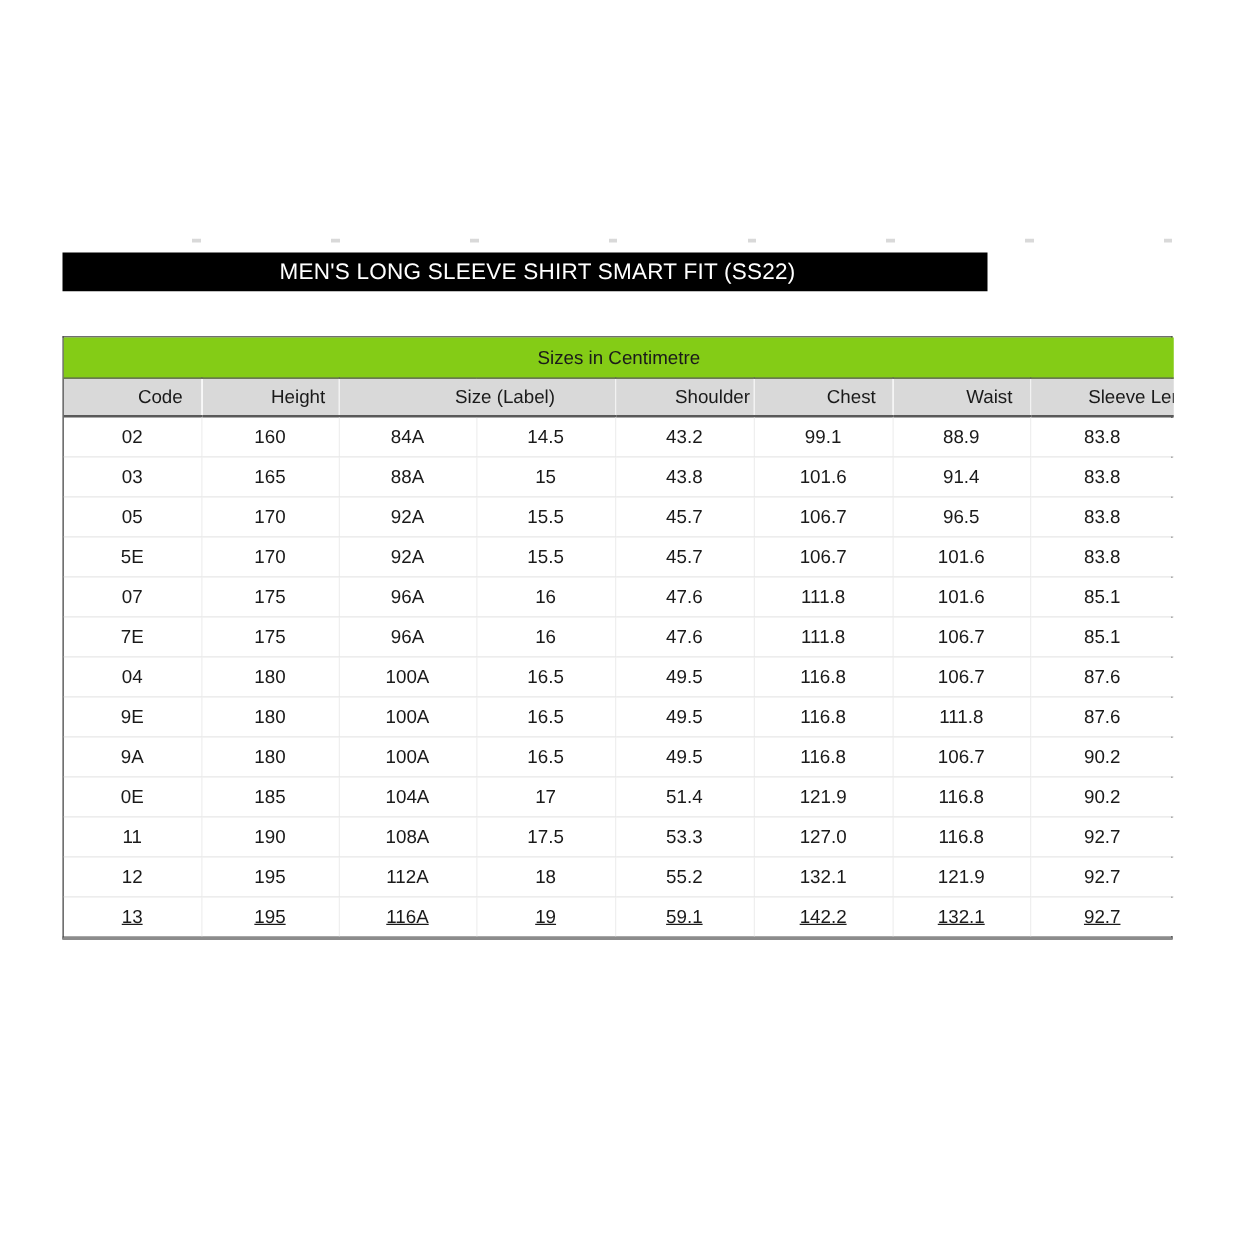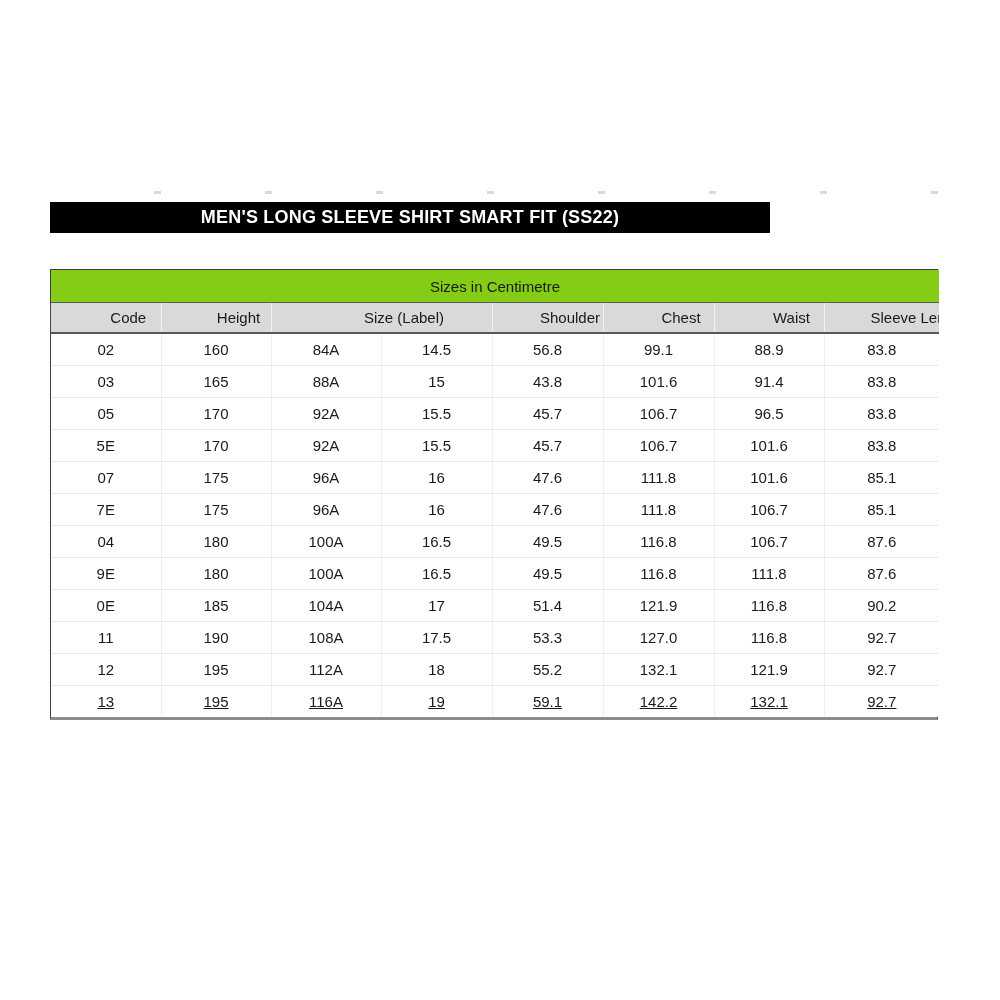--- a/index.html
+++ b/index.html
@@ -41,8 +41,9 @@
     align-items: center;
     justify-content: center;
     font-size: 18px;
-    font-weight: bold;
+    font-weight: normal;
     letter-spacing: 0.2px;
+    padding-left: 20px;
   }
   .table-frame {
     position: absolute;

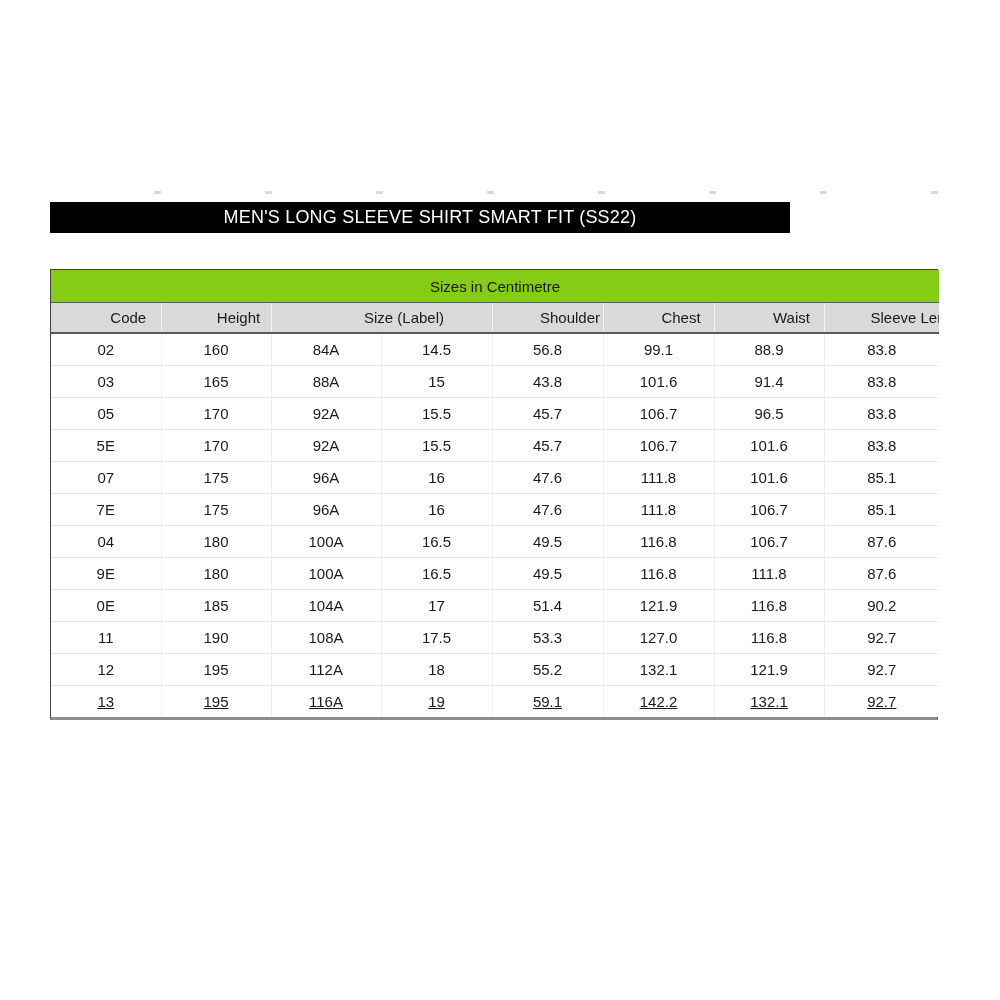--- a/index.html
+++ b/index.html
@@ -146,7 +146,7 @@
             <td>160</td>
             <td>84A</td>
             <td>14.5</td>
-            <td>56.8</td>
+            <td>43.2</td>
             <td>99.1</td>
             <td>88.9</td>
             <td>83.8</td>

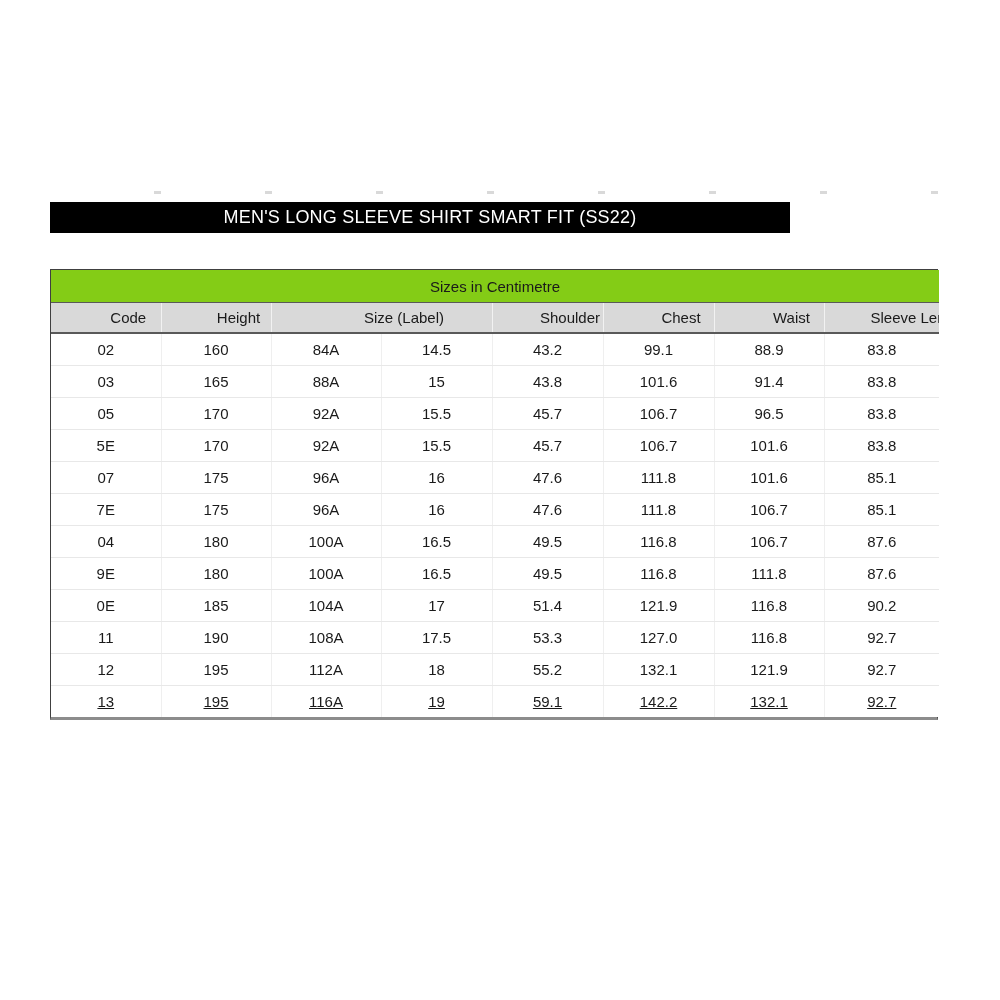--- a/index.html
+++ b/index.html
@@ -222,6 +222,16 @@
             <td>87.6</td>
           </tr>
           <tr>
+            <td>9A</td>
+            <td>180</td>
+            <td>100A</td>
+            <td>16.5</td>
+            <td>49.5</td>
+            <td>116.8</td>
+            <td>106.7</td>
+            <td>90.2</td>
+          </tr>
+          <tr>
             <td>0E</td>
             <td>185</td>
             <td>104A</td>

